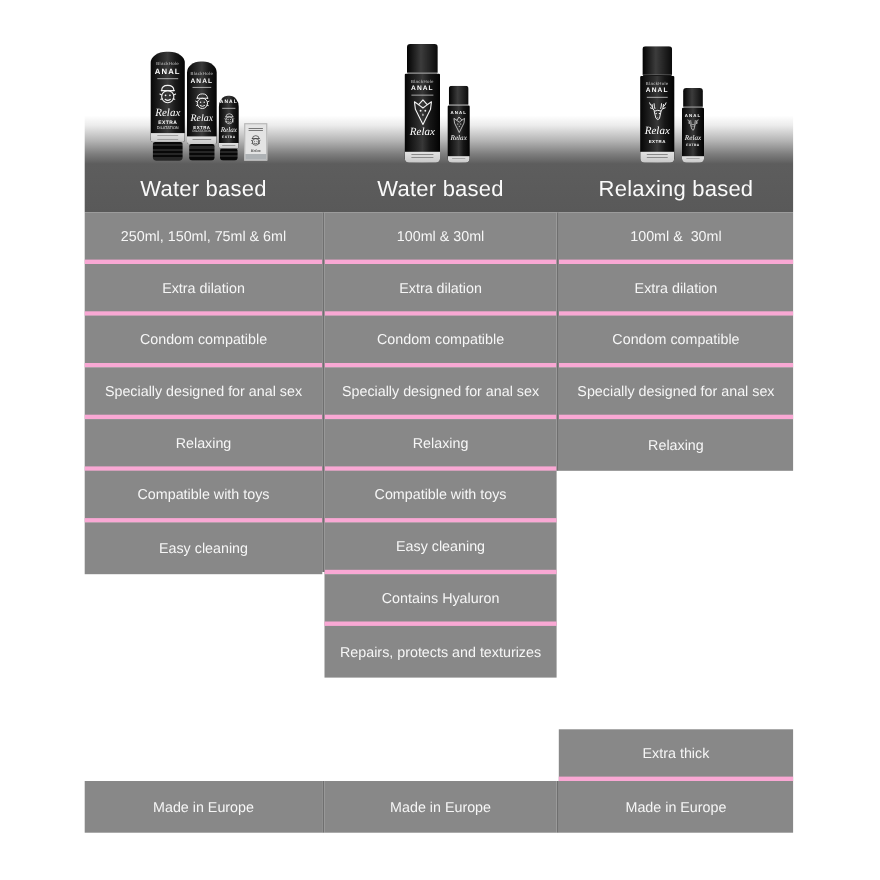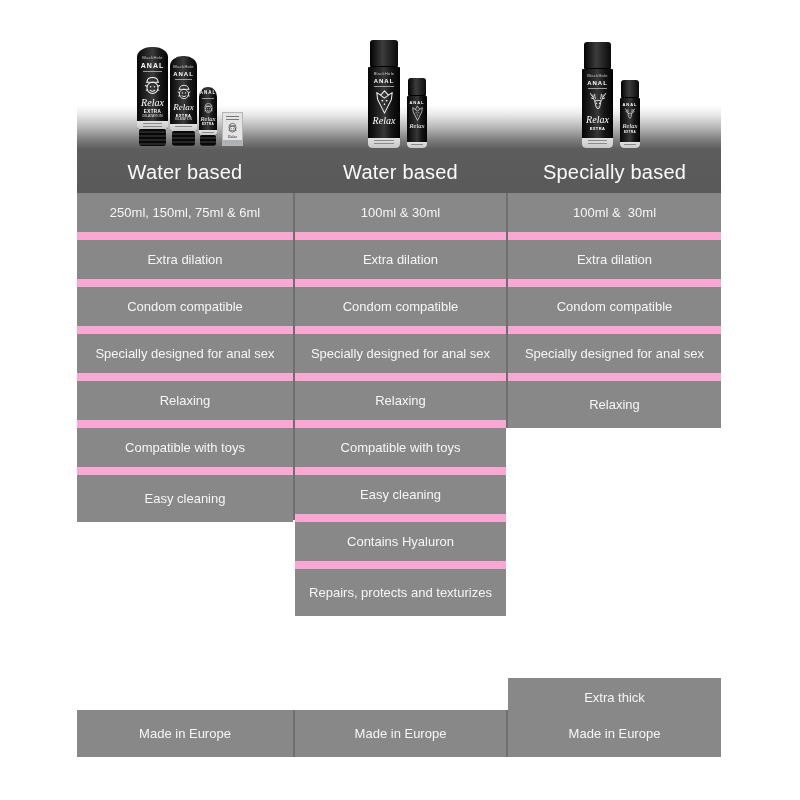--- a/index.html
+++ b/index.html
@@ -222,7 +222,7 @@
 
   <div class="col-header hx1">Water based</div>
   <div class="col-header hx2">Water based</div>
-  <div class="col-header hx3">Specially based</div>
+  <div class="col-header hx3">Relaxing based</div>
 
   <div class="cell c1" style="top:193px">
       <span>250ml, 150ml, 75ml &amp; 6ml</span>

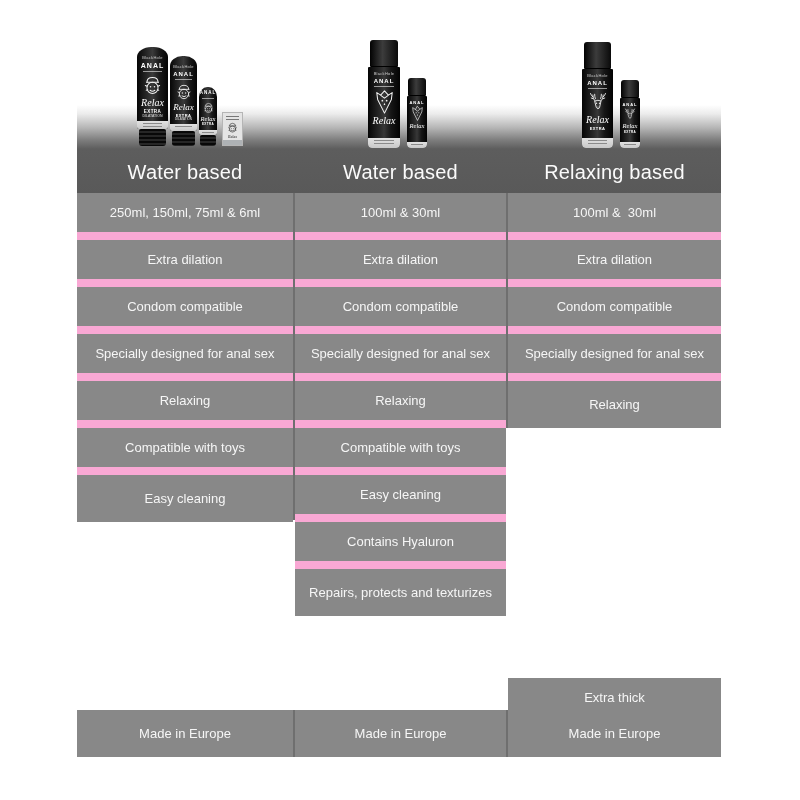--- a/index.html
+++ b/index.html
@@ -16,7 +16,7 @@
   .hx1{left:77px;width:216px}.hx2{left:295px;width:211px}.hx3{left:508px;width:213px}
 
   
-  .cell{position:absolute;height:47px;box-sizing:border-box;background:#888888;border-bottom:8px solid #f9a8d4;
+  .cell{position:absolute;height:47px;box-sizing:border-box;background:#888888;border-bottom:4px solid #f9a8d4;
     display:flex;align-items:center;justify-content:center;color:#f6f6f6;font-size:13px;text-align:center;padding:0 6px;}
   .cell.seg-last{border-bottom:none;}
   .cell span{white-space:pre-wrap;}

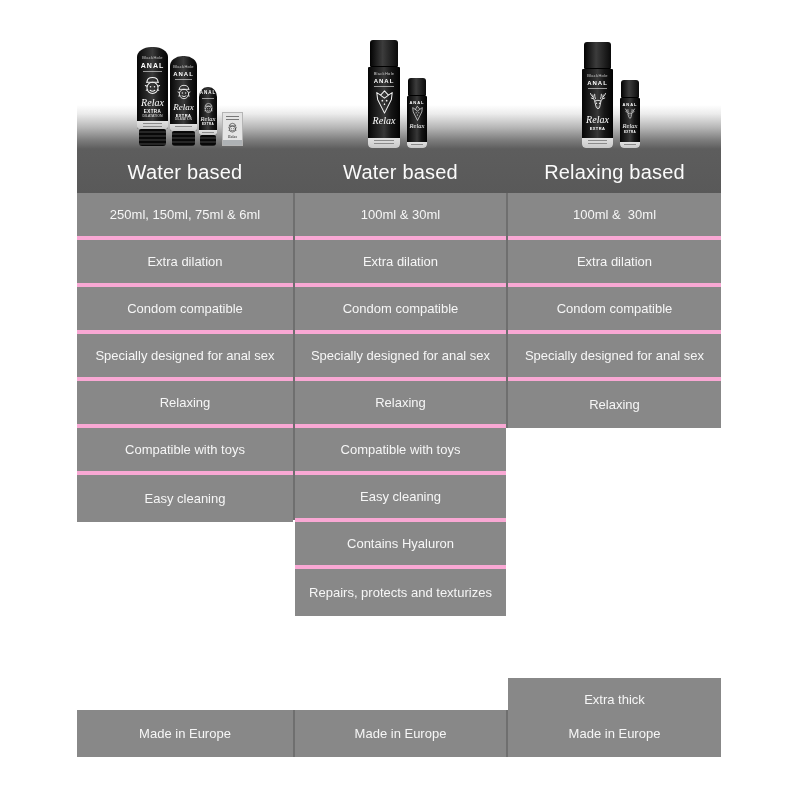--- a/index.html
+++ b/index.html
@@ -295,7 +295,7 @@
   <div class="cell c3 seg-last" style="top:381px">
       <span>Relaxing</span>
     </div>
-  <div class="cell c3" style="top:678px">
+  <div class="cell c3" style="top:663px">
       <span>Extra thick</span>
     </div>
   <div class="cell c3 seg-last" style="top:710px">

